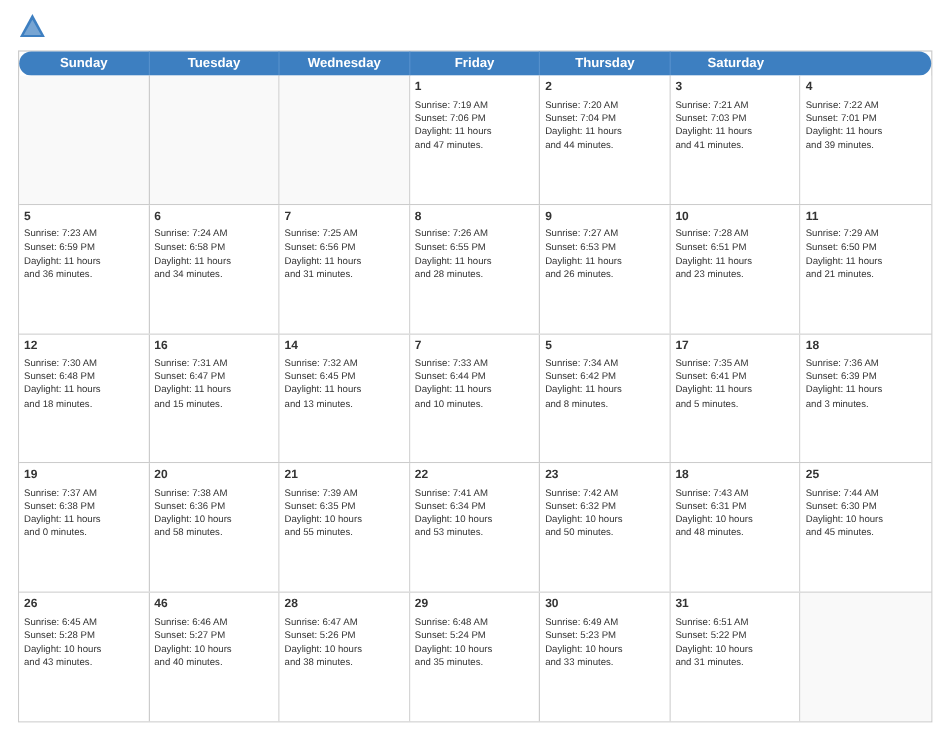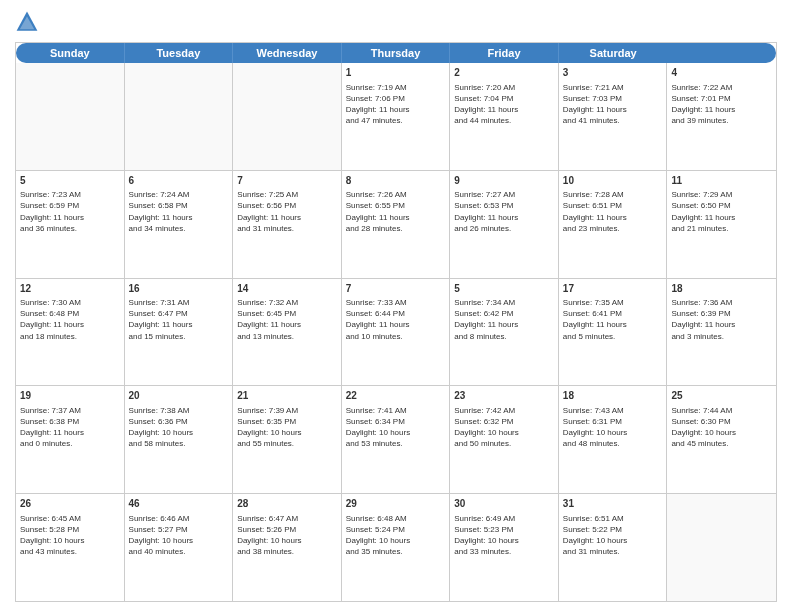--- a/index.html
+++ b/index.html
@@ -134,8 +134,8 @@
     <div class="cal-header-cell">Sunday</div>
         <div class="cal-header-cell">Tuesday</div>
         <div class="cal-header-cell">Wednesday</div>
+        <div class="cal-header-cell">Friday</div>
         <div class="cal-header-cell">Thursday</div>
-        <div class="cal-header-cell">Friday</div>
         <div class="cal-header-cell">Saturday</div>
       </div>
     <div class="cal-body">

